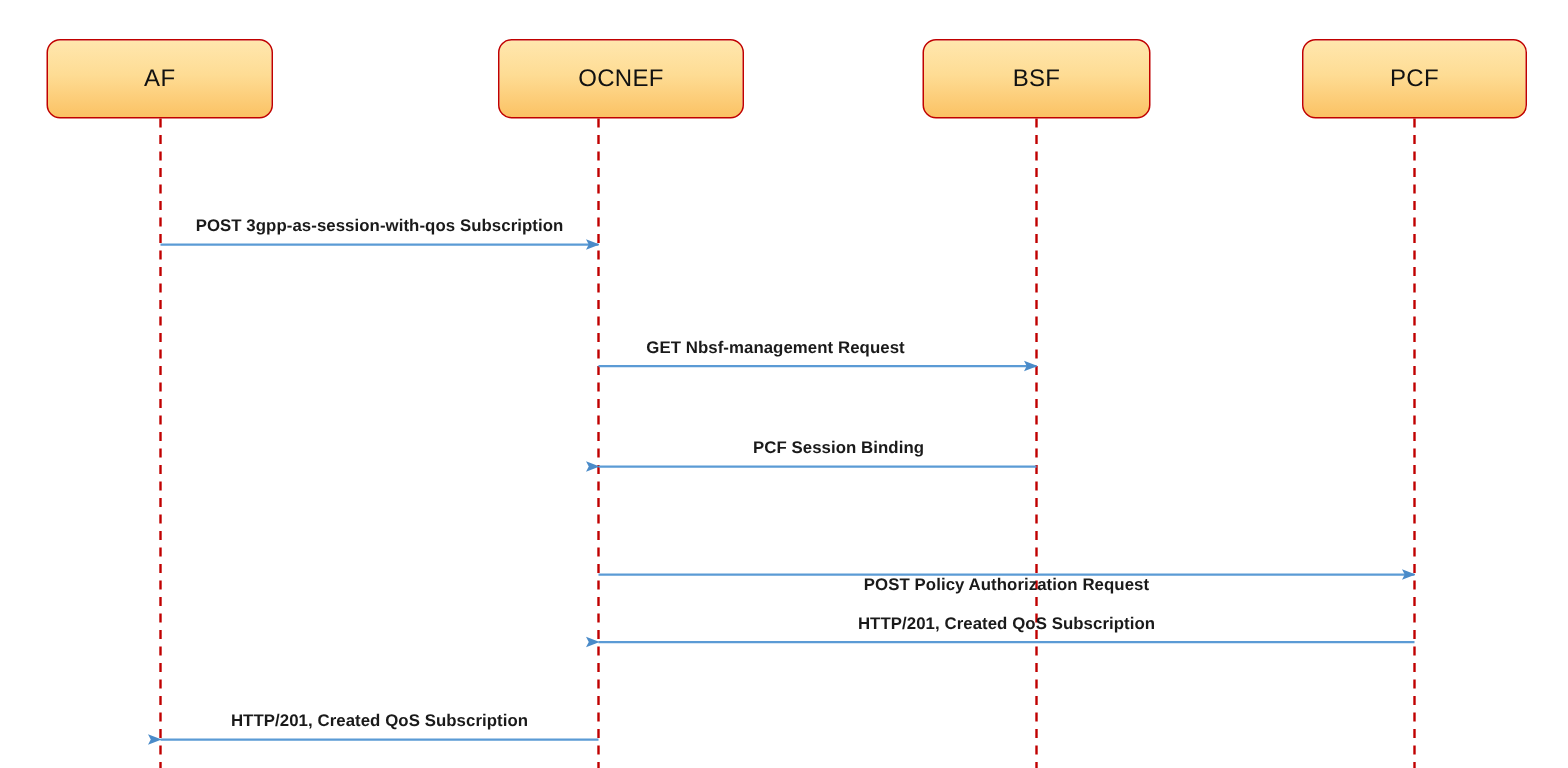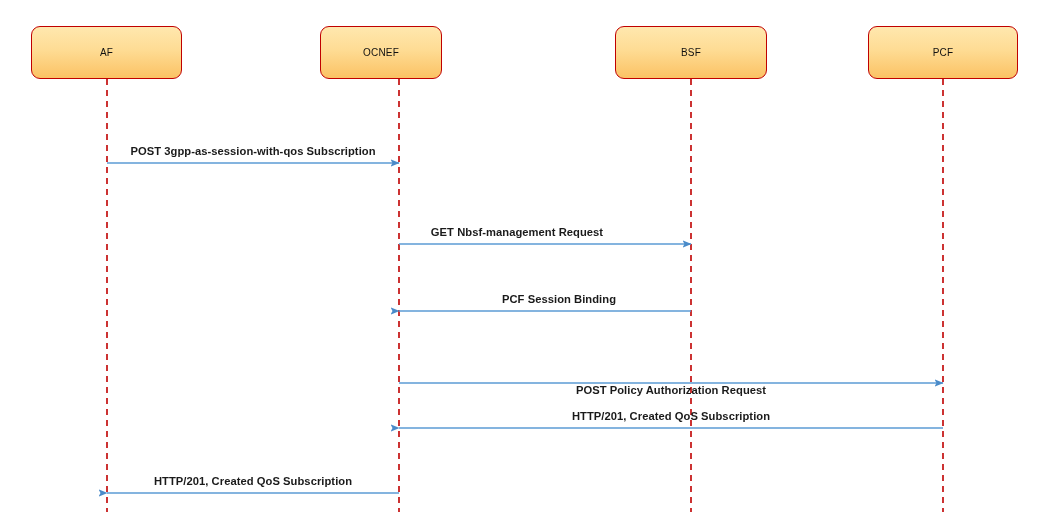--- a/index.html
+++ b/index.html
@@ -35,7 +35,7 @@
   }
   .participant-label {
     font-family: "Liberation Sans", sans-serif;
-    font-size: 10px;
+    font-size: 16px;
     color: #111111;
     letter-spacing: 0.2px;
     white-space: nowrap;

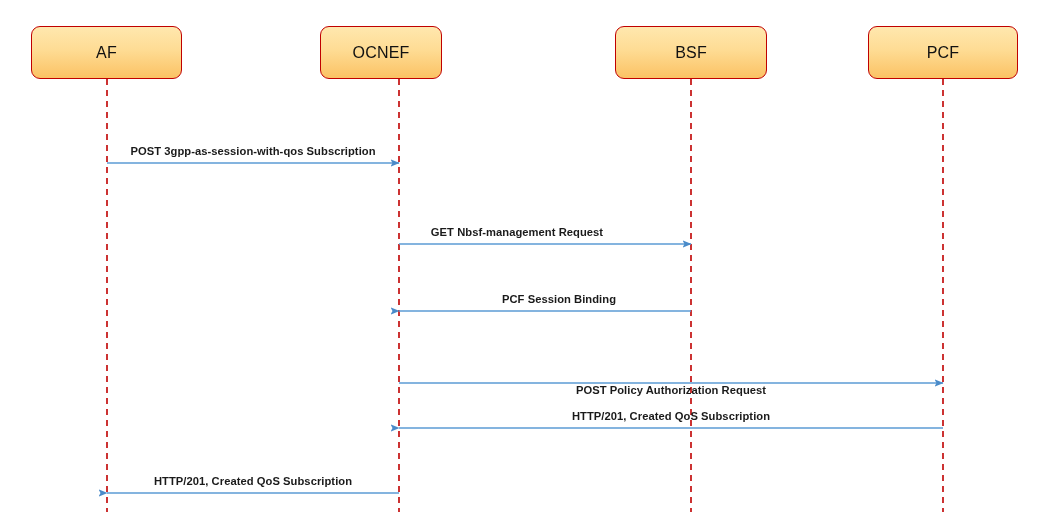--- a/index.html
+++ b/index.html
@@ -85,7 +85,7 @@
       <div class="participant-box" style="left: 31px; top: 26px; width: 151px; height: 53px;">
         <span class="participant-label">AF</span>
       </div>
-      <div class="participant-box" style="left: 320px; top: 26px; width: 122px; height: 53px;">
+      <div class="participant-box" style="left: 332px; top: 26px; width: 164px; height: 53px;">
         <span class="participant-label">OCNEF</span>
       </div>
       <div class="participant-box" style="left: 615px; top: 26px; width: 152px; height: 53px;">

